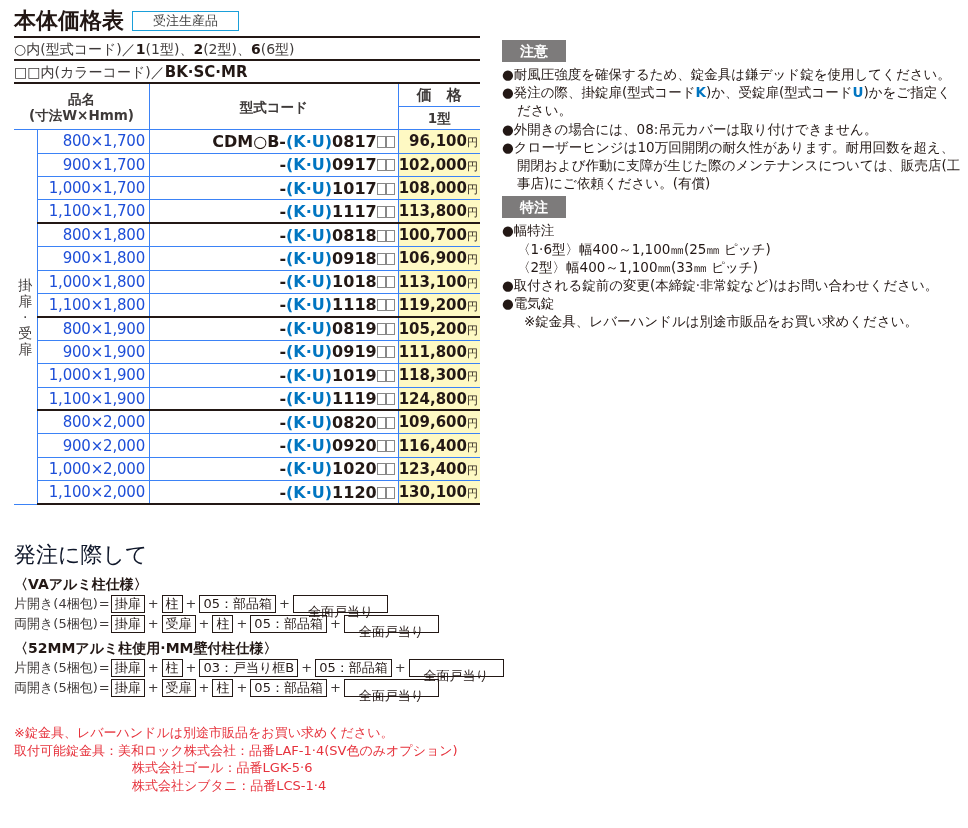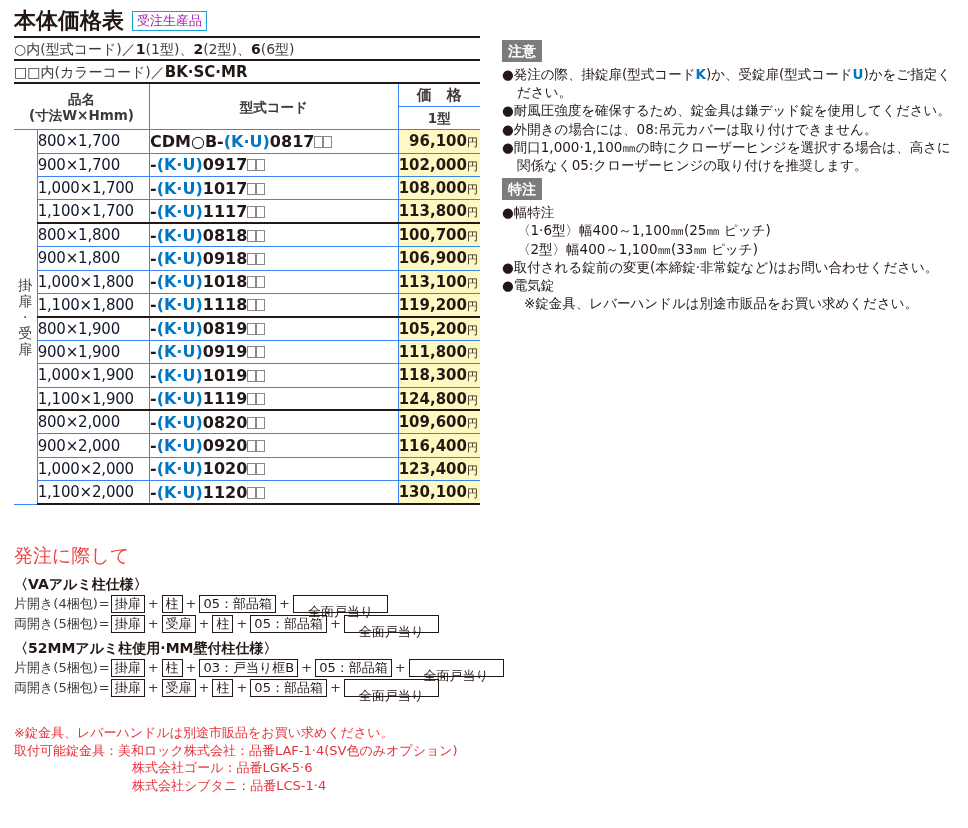--- a/index.html
+++ b/index.html
@@ -10,7 +10,7 @@
   .left { position: absolute; left: 14px; top: 6px; width: 466px; }
   .title-row { display: flex; align-items: center; height: 30px; }
   .page-title { font-size: 22px; font-weight: bold; letter-spacing: 0px; }
-  .made-to-order { margin-left: 8px; border: 1.5px solid #1a9fd9; color: #a21caf; font-size: 13px; padding: 0 4px; line-height: 17px; height: 20px; }
+  .made-to-order { margin-left: 8px; border: 1.5px solid #1a9fd9; color: #404040; font-size: 13px; padding: 0 20px; line-height: 17px; height: 20px; }
 
   .legend-line { border-top: 2px solid #231815; font-size: 14px; height: 23px; line-height: 22px; padding-left: 0; color: #3e3a39; }
   .legend-line b { color: #231815; font-weight: bold; }

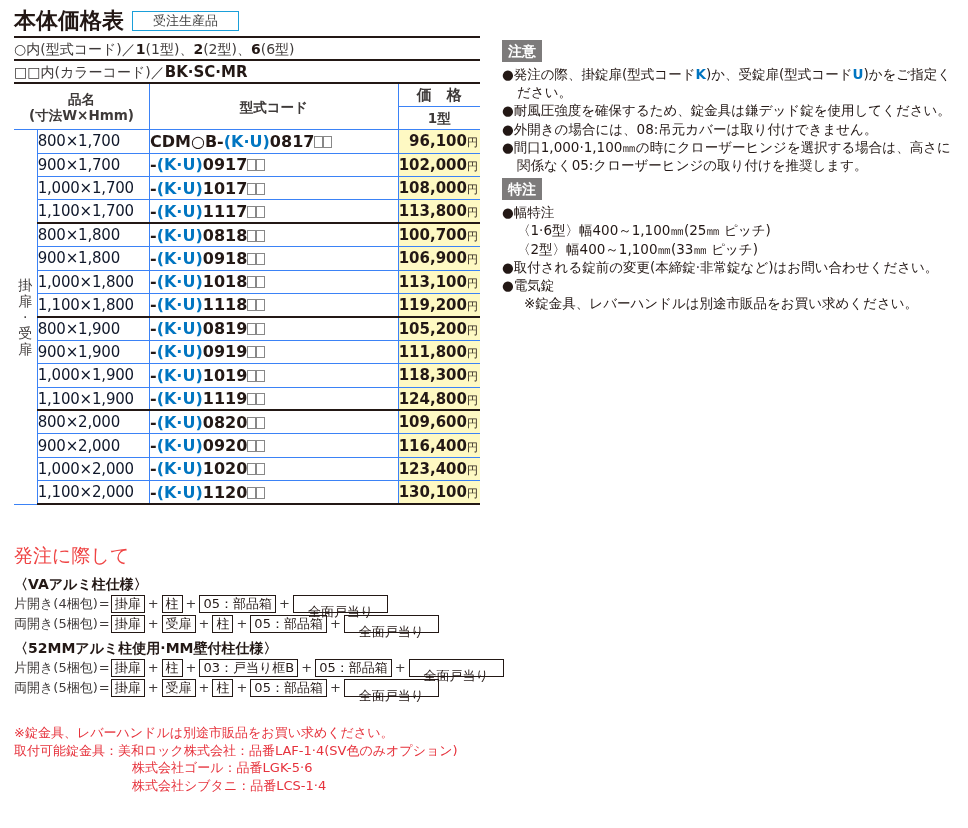--- a/index.html
+++ b/index.html
@@ -47,7 +47,7 @@
 
   
   .right { position: absolute; left: 502px; top: 40px; width: 460px; font-size: 13.5px; color: #231815; line-height: 18.2px; }
-  .section-tag { display: inline-block; background: #7d7b7b; color: #ffffff; font-weight: bold; font-size: 14px; padding: 0 6px; height: 22px; line-height: 22px; margin-bottom: 3px; }
+  .section-tag { display: inline-block; background: #7d7b7b; color: #ffffff; font-weight: bold; font-size: 14px; padding: 0 18px; height: 22px; line-height: 22px; margin-bottom: 3px; }
   .note { padding-left: 15px; text-indent: -15px; }
   .note .k { color: #0075c1; font-weight: bold; }
   .sub { padding-left: 15px; }

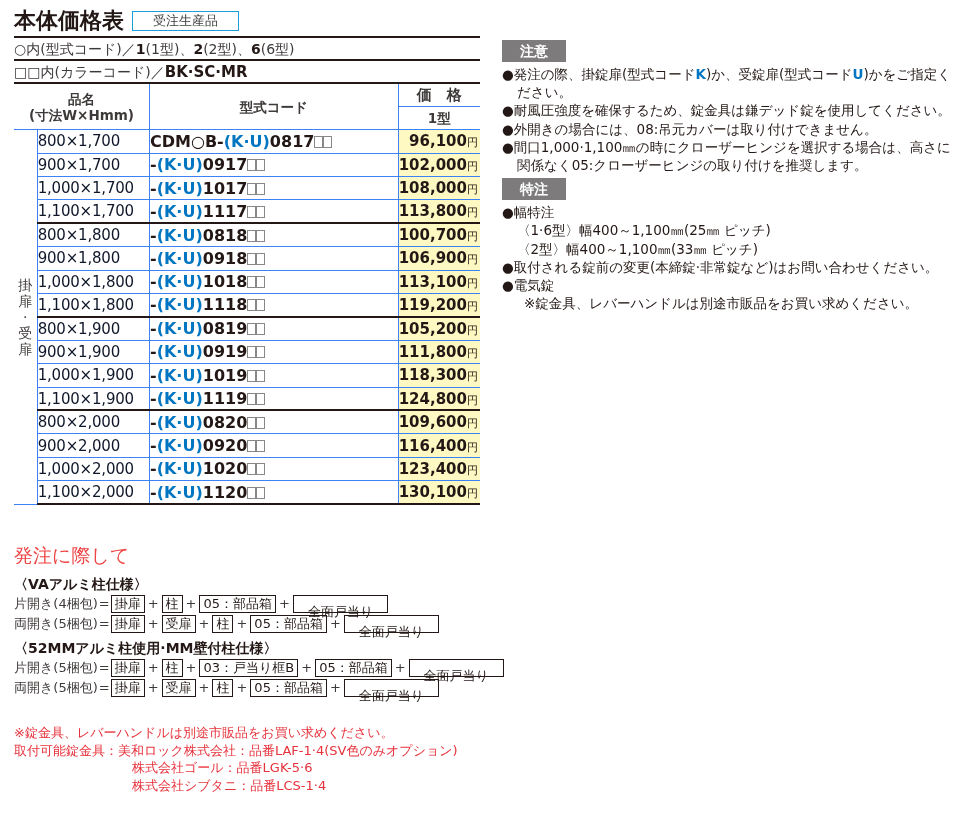--- a/index.html
+++ b/index.html
@@ -177,8 +177,8 @@
 
 <div class="right">
   <div class="section-tag">注意</div>
+  <div class="note">●耐風圧強度を確保するため、錠金具は鎌デッド錠を使用してください。</div>
   <div class="note"><span>●発注の際、掛錠扉(型式コード</span><span class="k">K</span><span>)か、受錠扉(型式コード</span><span class="k">U</span><span>)かをご指定ください。</span></div>
-  <div class="note">●耐風圧強度を確保するため、錠金具は鎌デッド錠を使用してください。</div>
   <div class="note">●外開きの場合には、08:吊元カバーは取り付けできません。</div>
   <div class="note">●間口1,000·1,100㎜の時にクローザーヒンジを選択する場合は、高さに関係なく05:クローザーヒンジの取り付けを推奨します。</div>
   <div class="gap"></div>

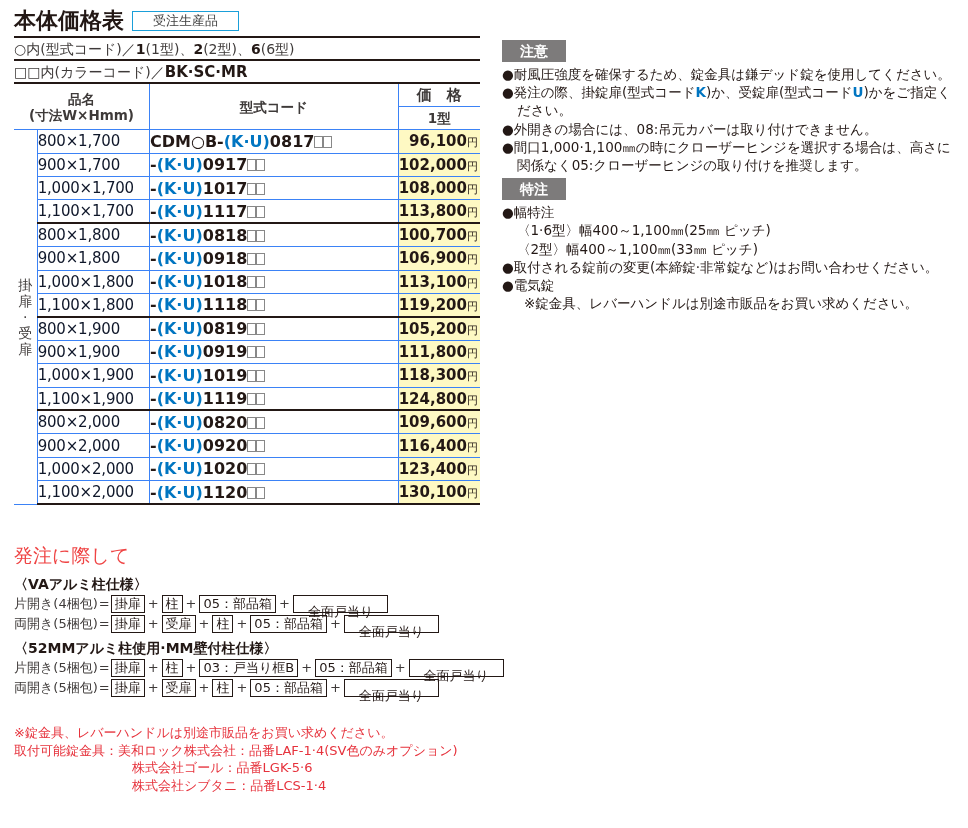--- a/index.html
+++ b/index.html
@@ -25,7 +25,7 @@
   table.price th:last-child, table.price td:last-child { border-right: none; }
   .group-cell { width: 26px; text-align: center; color: #3e3a39; font-size: 14px; line-height: 16px; vertical-align: middle; }
   .group-cell span { display: block; }
-  .size-cell { width: 116px; text-align: left; padding-right: 4px !important; font-size: 15px; color: #0f172a; letter-spacing: -0.2px; }
+  .size-cell { width: 116px; text-align: right; padding-right: 4px !important; font-size: 15px; color: #1d4ed8; letter-spacing: -0.2px; }
   .code-cell { width: 269px; text-align: left; padding-right: 3px !important; font-weight: bold; font-size: 16px; white-space: nowrap; }
   .code-cell .ku { color: #0075c1; }
   .code-cell .sq { display: inline-block; width: 9px; height: 12px; border: 1px solid #888; margin-left: 0; vertical-align: -1px; }

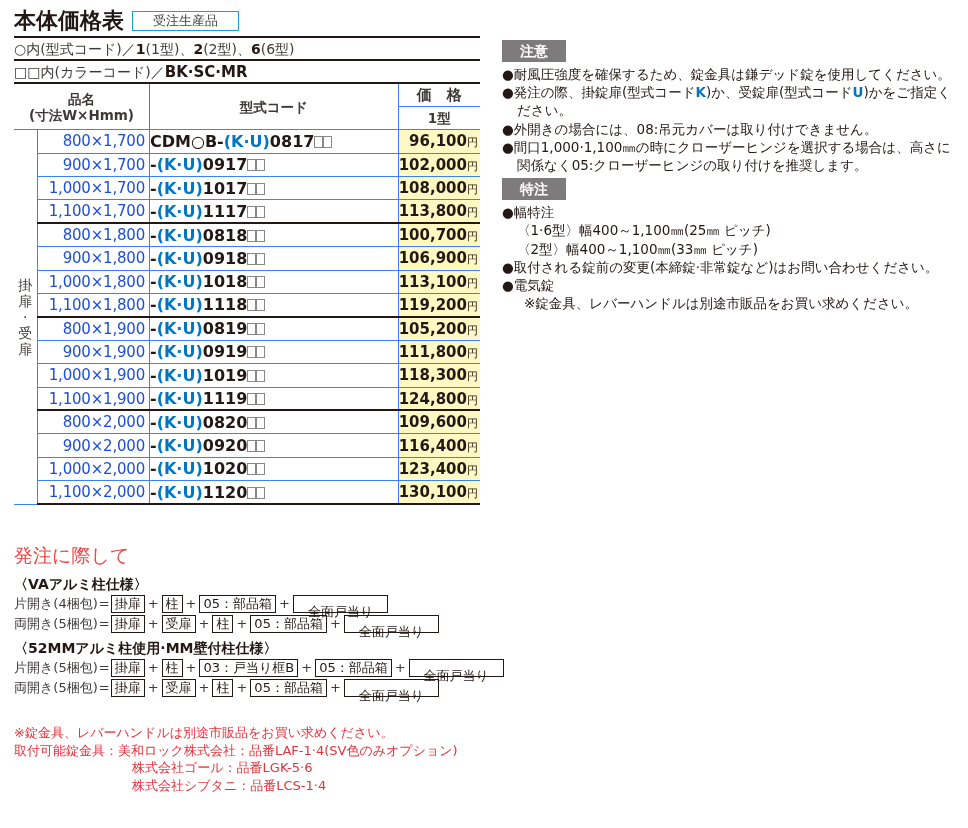--- a/index.html
+++ b/index.html
@@ -26,7 +26,7 @@
   .group-cell { width: 26px; text-align: center; color: #3e3a39; font-size: 14px; line-height: 16px; vertical-align: middle; }
   .group-cell span { display: block; }
   .size-cell { width: 116px; text-align: right; padding-right: 4px !important; font-size: 15px; color: #1d4ed8; letter-spacing: -0.2px; }
-  .code-cell { width: 269px; text-align: left; padding-right: 3px !important; font-weight: bold; font-size: 16px; white-space: nowrap; }
+  .code-cell { width: 269px; text-align: right; padding-right: 3px !important; font-weight: bold; font-size: 16px; white-space: nowrap; }
   .code-cell .ku { color: #0075c1; }
   .code-cell .sq { display: inline-block; width: 9px; height: 12px; border: 1px solid #888; margin-left: 0; vertical-align: -1px; }
   .price-cell { width: 78px; background: #fef9c3; text-align: right; padding-right: 2px !important; font-weight: bold; font-size: 15px; white-space: nowrap; }

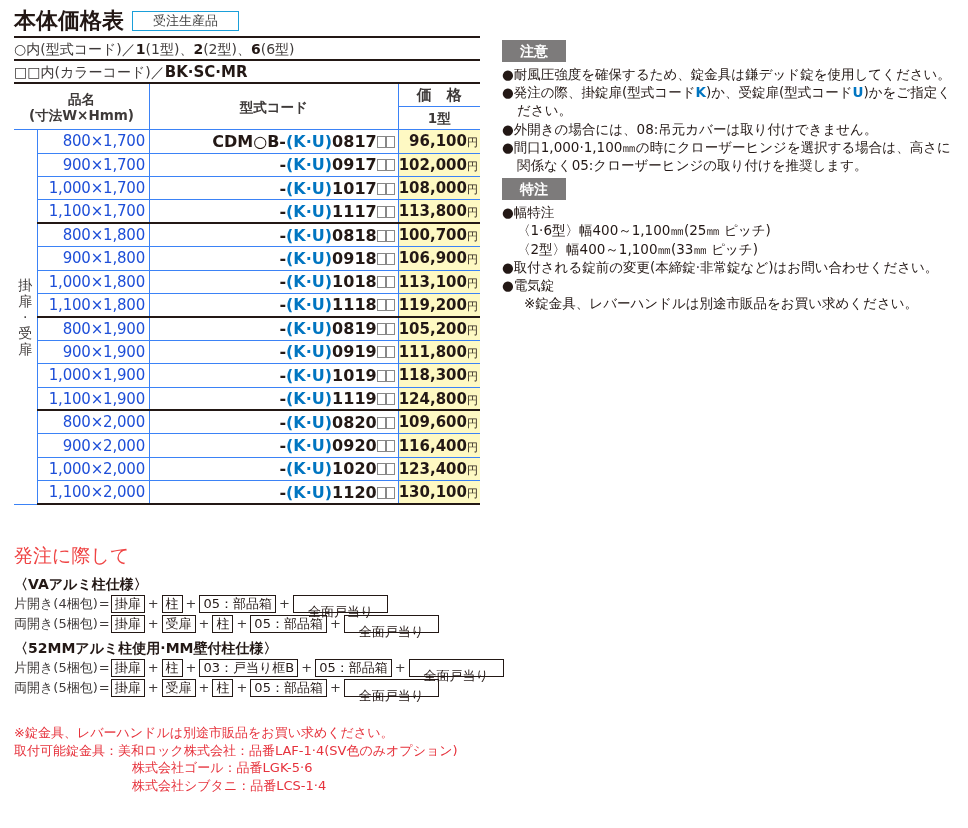--- a/index.html
+++ b/index.html
@@ -180,6 +180,7 @@
   <div class="note">●耐風圧強度を確保するため、錠金具は鎌デッド錠を使用してください。</div>
   <div class="note"><span>●発注の際、掛錠扉(型式コード</span><span class="k">K</span><span>)か、受錠扉(型式コード</span><span class="k">U</span><span>)かをご指定ください。</span></div>
   <div class="note">●外開きの場合には、08:吊元カバーは取り付けできません。</div>
+  <div class="note">●クローザーヒンジは10万回開閉の耐久性があります。耐用回数を超え、開閉および作動に支障が生じた際のメンテナンスについては、販売店(工事店)にご依頼ください。(有償)</div>
   <div class="note">●間口1,000·1,100㎜の時にクローザーヒンジを選択する場合は、高さに関係なく05:クローザーヒンジの取り付けを推奨します。</div>
   <div class="gap"></div>
   <div class="section-tag">特注</div>

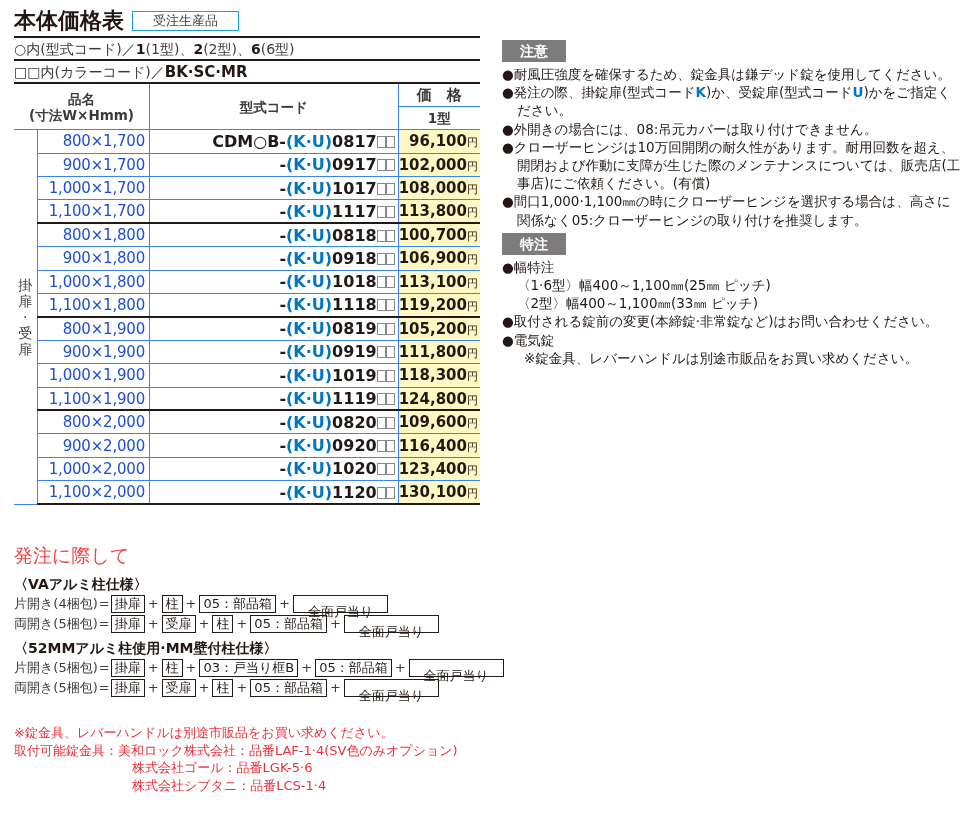--- a/index.html
+++ b/index.html
@@ -181,7 +181,6 @@
   <div class="note"><span>●発注の際、掛錠扉(型式コード</span><span class="k">K</span><span>)か、受錠扉(型式コード</span><span class="k">U</span><span>)かをご指定ください。</span></div>
   <div class="note">●外開きの場合には、08:吊元カバーは取り付けできません。</div>
   <div class="note">●クローザーヒンジは10万回開閉の耐久性があります。耐用回数を超え、開閉および作動に支障が生じた際のメンテナンスについては、販売店(工事店)にご依頼ください。(有償)</div>
-  <div class="note">●間口1,000·1,100㎜の時にクローザーヒンジを選択する場合は、高さに関係なく05:クローザーヒンジの取り付けを推奨します。</div>
   <div class="gap"></div>
   <div class="section-tag">特注</div>
   <div class="note">●幅特注</div>

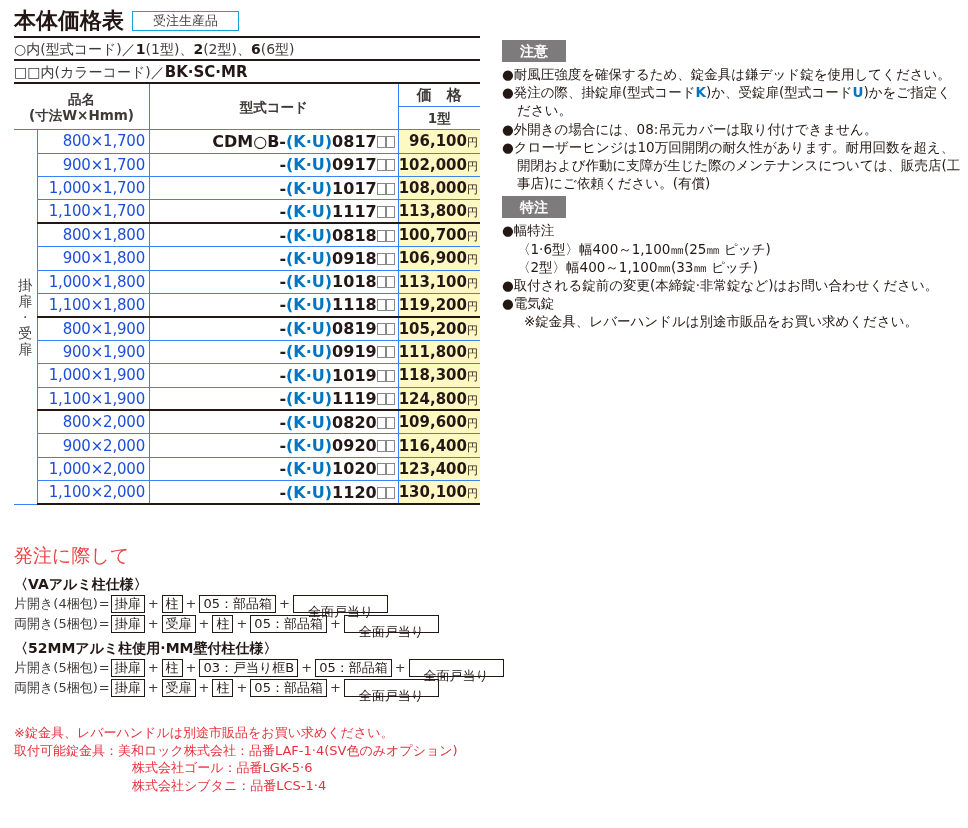--- a/index.html
+++ b/index.html
@@ -34,7 +34,7 @@
 
   
   .order { position: absolute; left: 14px; top: 540px; width: 520px; }
-  .order-title { font-size: 19px; font-weight: normal; color: #ef4444; height: 30px; line-height: 30px; }
+  .order-title { font-size: 22px; font-weight: normal; color: #0f172a; height: 30px; line-height: 30px; }
   .spec-title { font-size: 14px; font-weight: bold; height: 20px; line-height: 20px; margin-top: 4px; }
   .formula { font-size: 13px; color: #3e3a39; height: 20px; line-height: 20px; display: flex; align-items: center; white-space: nowrap; }
   .formula .box { border: 1.3px solid #231815; padding: 0 3px; line-height: 15px; height: 18px; color: #231815; }

